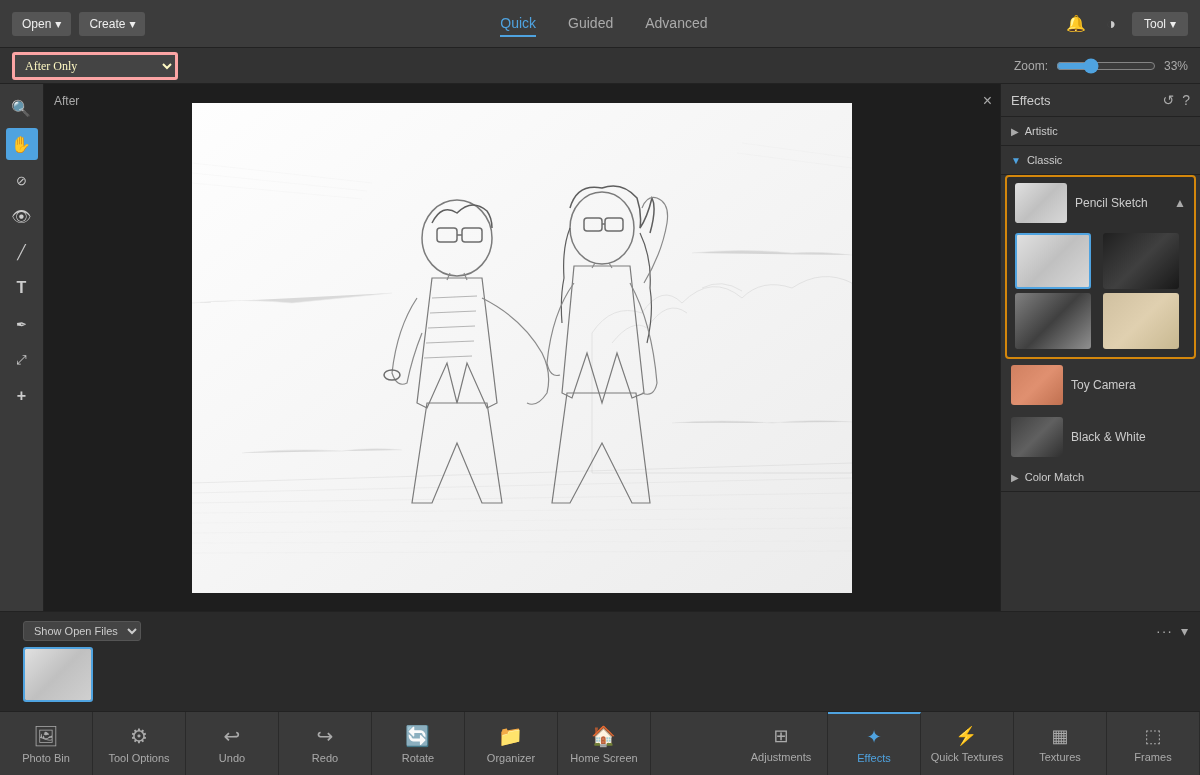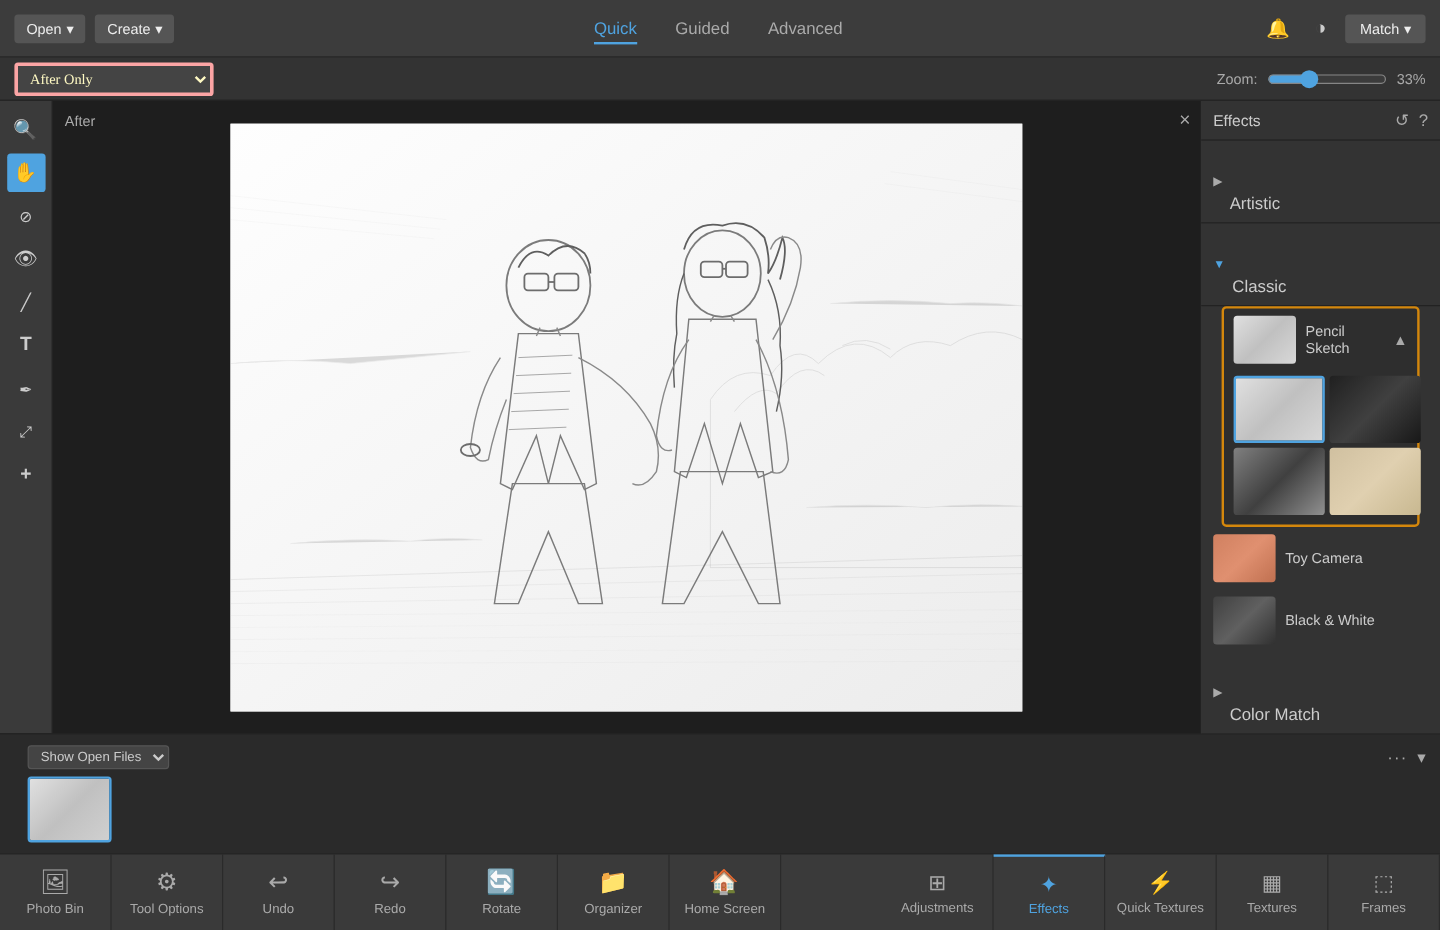--- a/index.html
+++ b/index.html
@@ -237,7 +237,7 @@
     <button class="icon-btn">🔔</button>
     <button class="icon-btn">◑</button>
     <button class="share-btn">
-      <span>Match</span>
+      <span>Tool</span>
       <span>▾</span>
     </button>
   </div>

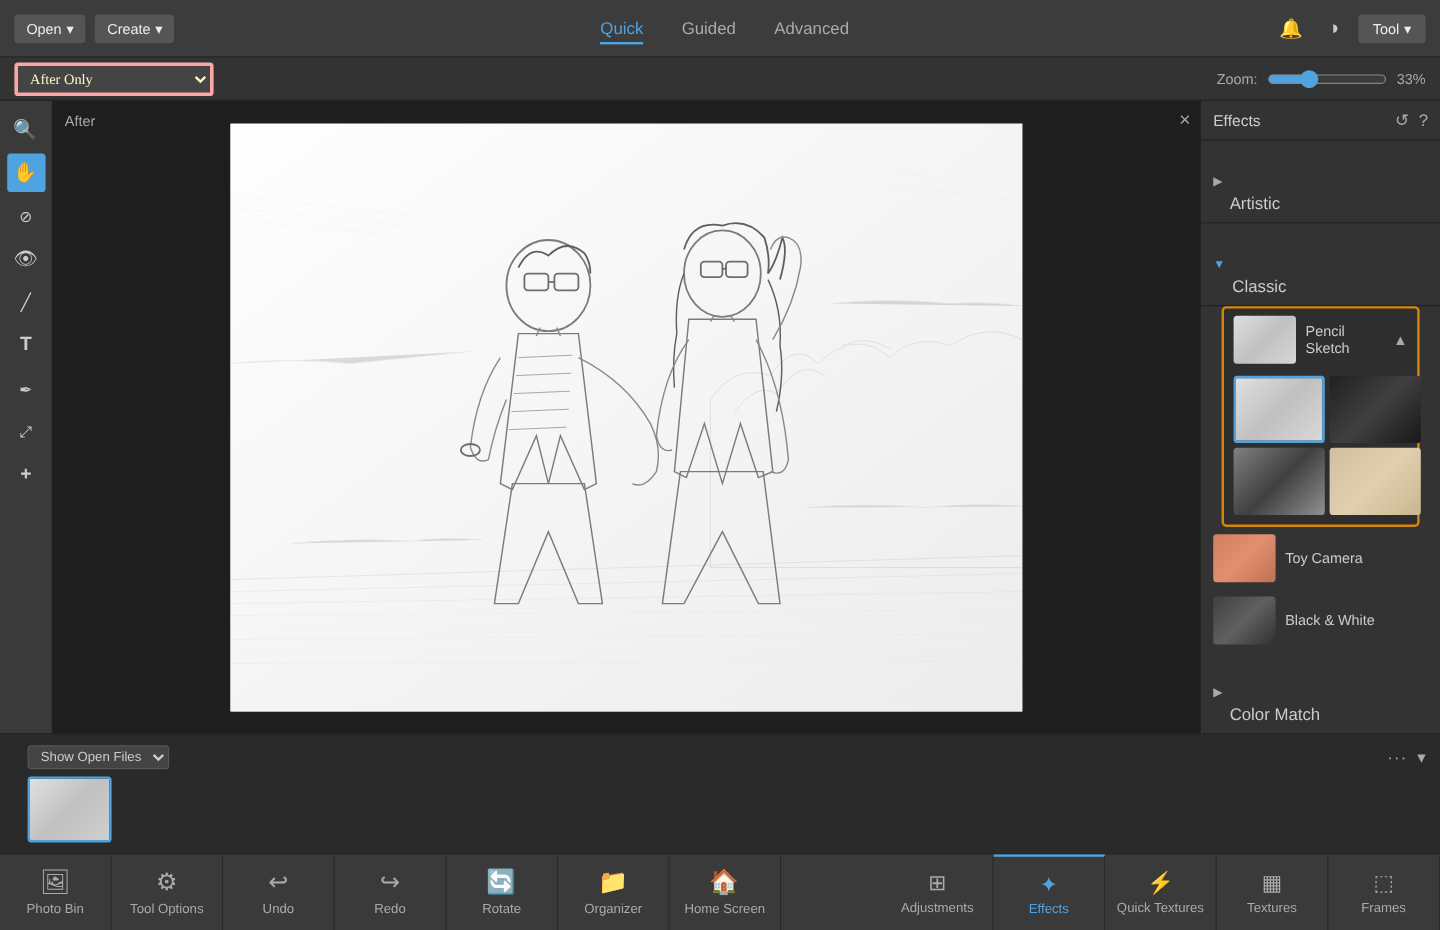--- a/index.html
+++ b/index.html
@@ -117,7 +117,7 @@
       display: flex; align-items: center; padding: 8px 10px; cursor: pointer; gap: 6px;
     }
     .chevron { font-size: 10px; color: #aaa; }
-    .section-title { font-size: 14px; color: #ccc; margin-top: 36px; }
+    .section-title { font-size: 11px; color: #ccc; }
 
     
     .classic-section { }

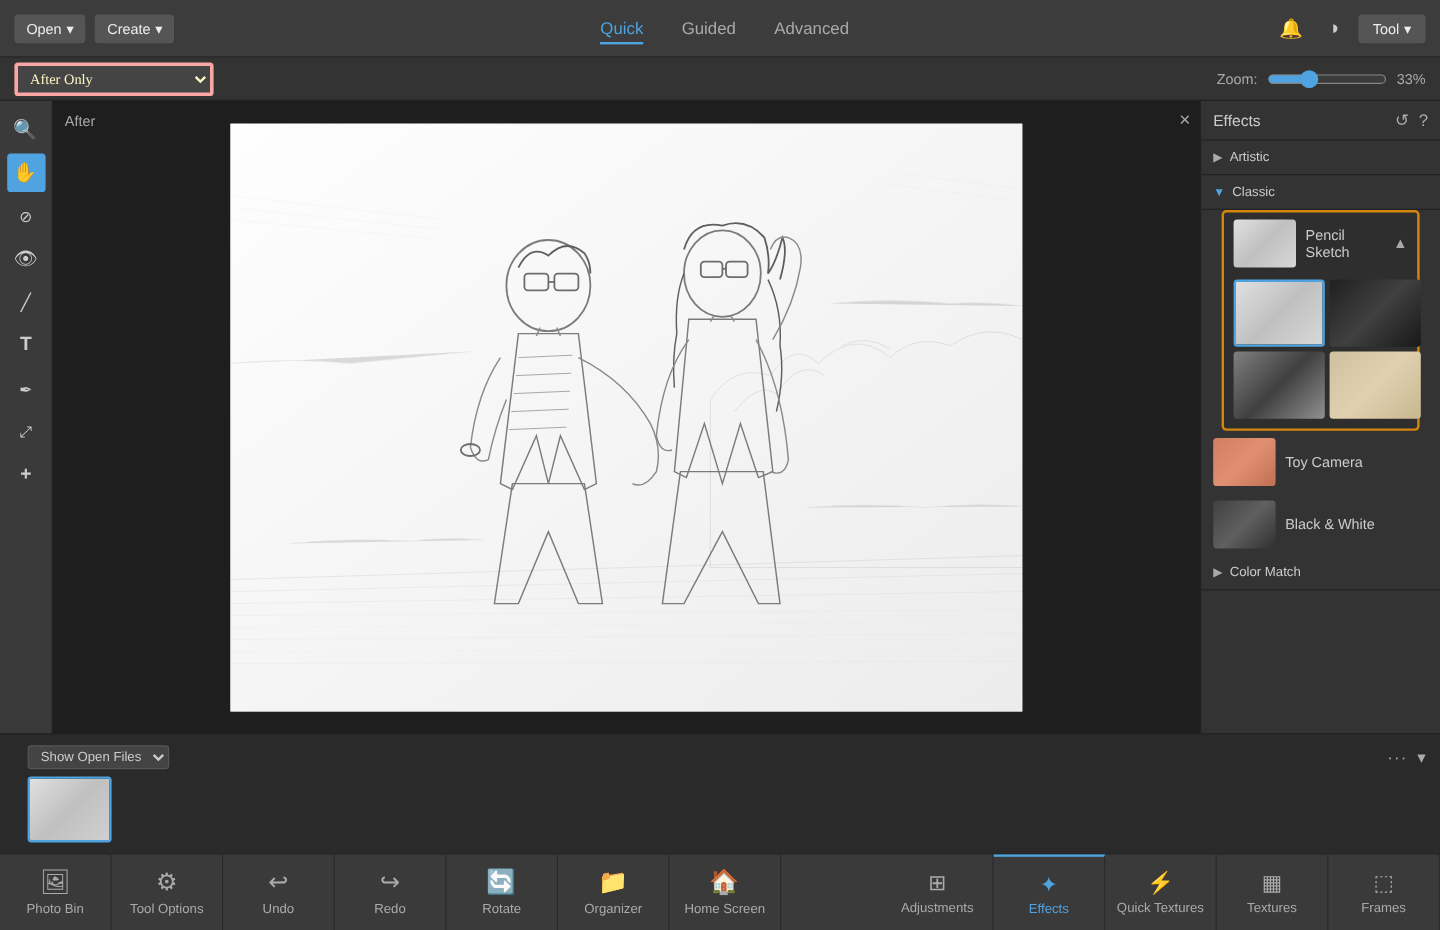--- a/index.html
+++ b/index.html
@@ -139,7 +139,7 @@
     .pencil-sketch-selected {
       border: 2px solid #d4870c;
       border-radius: 4px;
-      margin: 0 17px;
+      margin: 0 4px;
       background: #2e2e2e;
     }
     .pencil-sketch-header {

